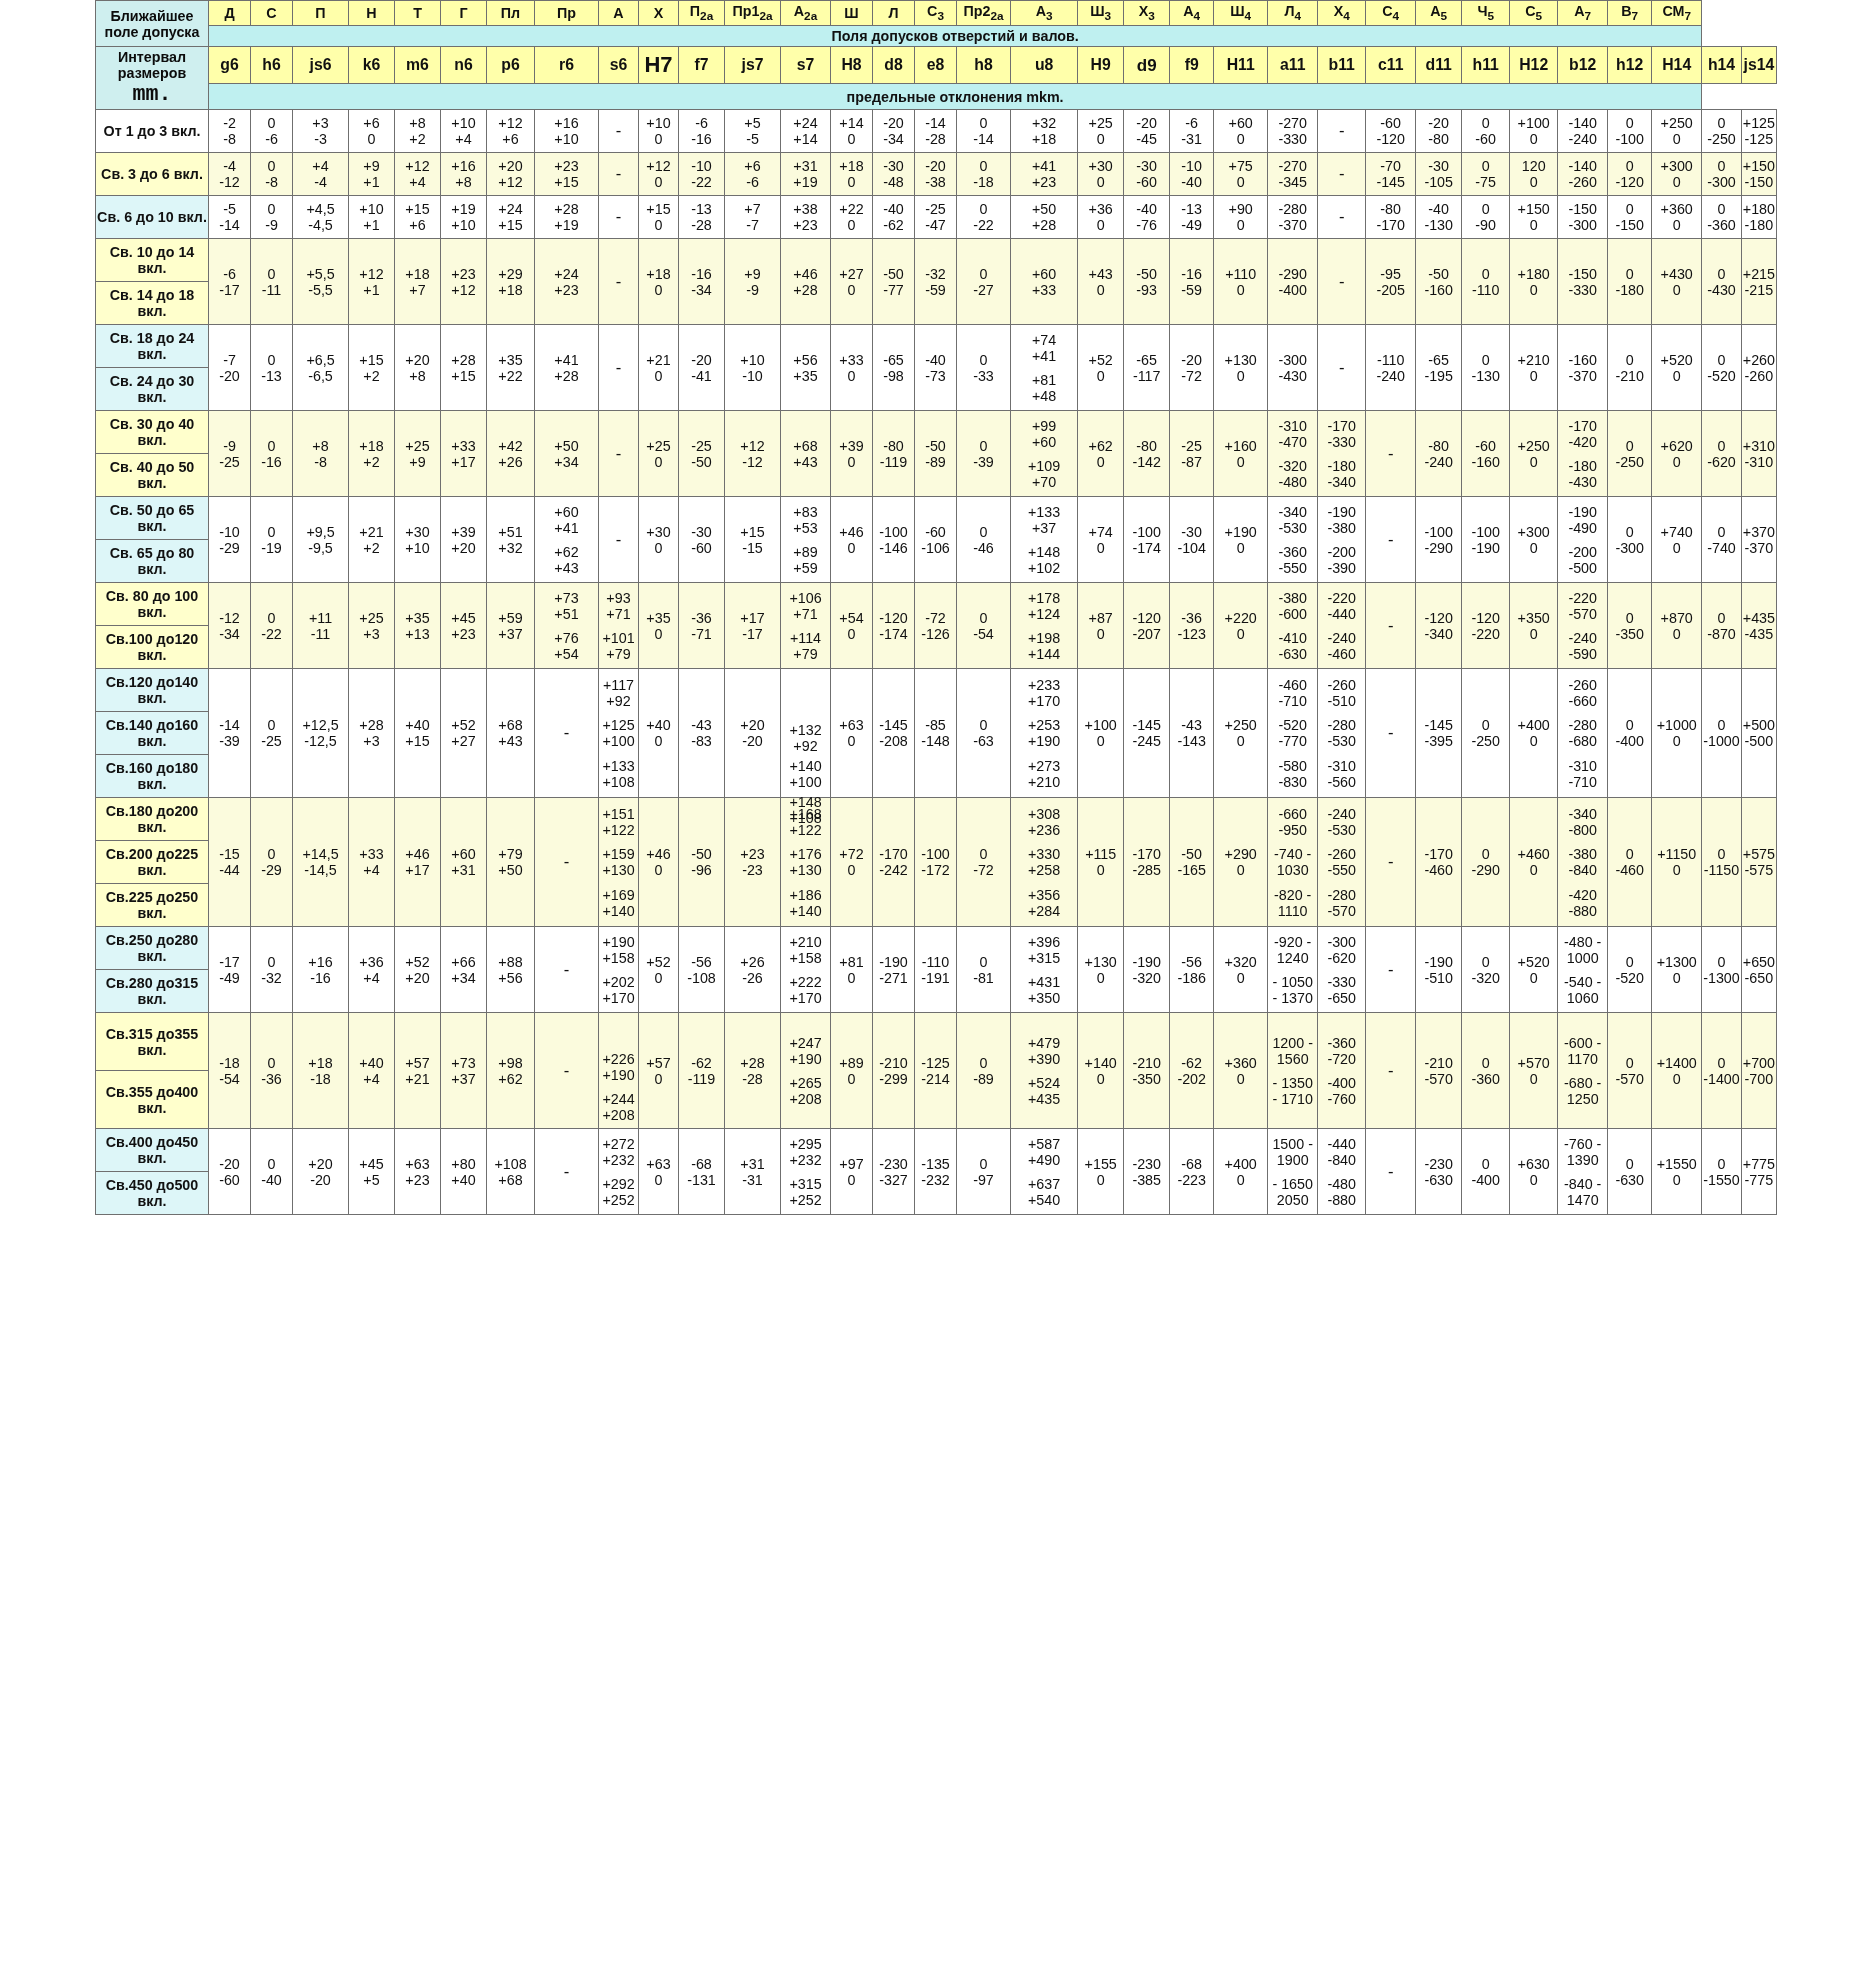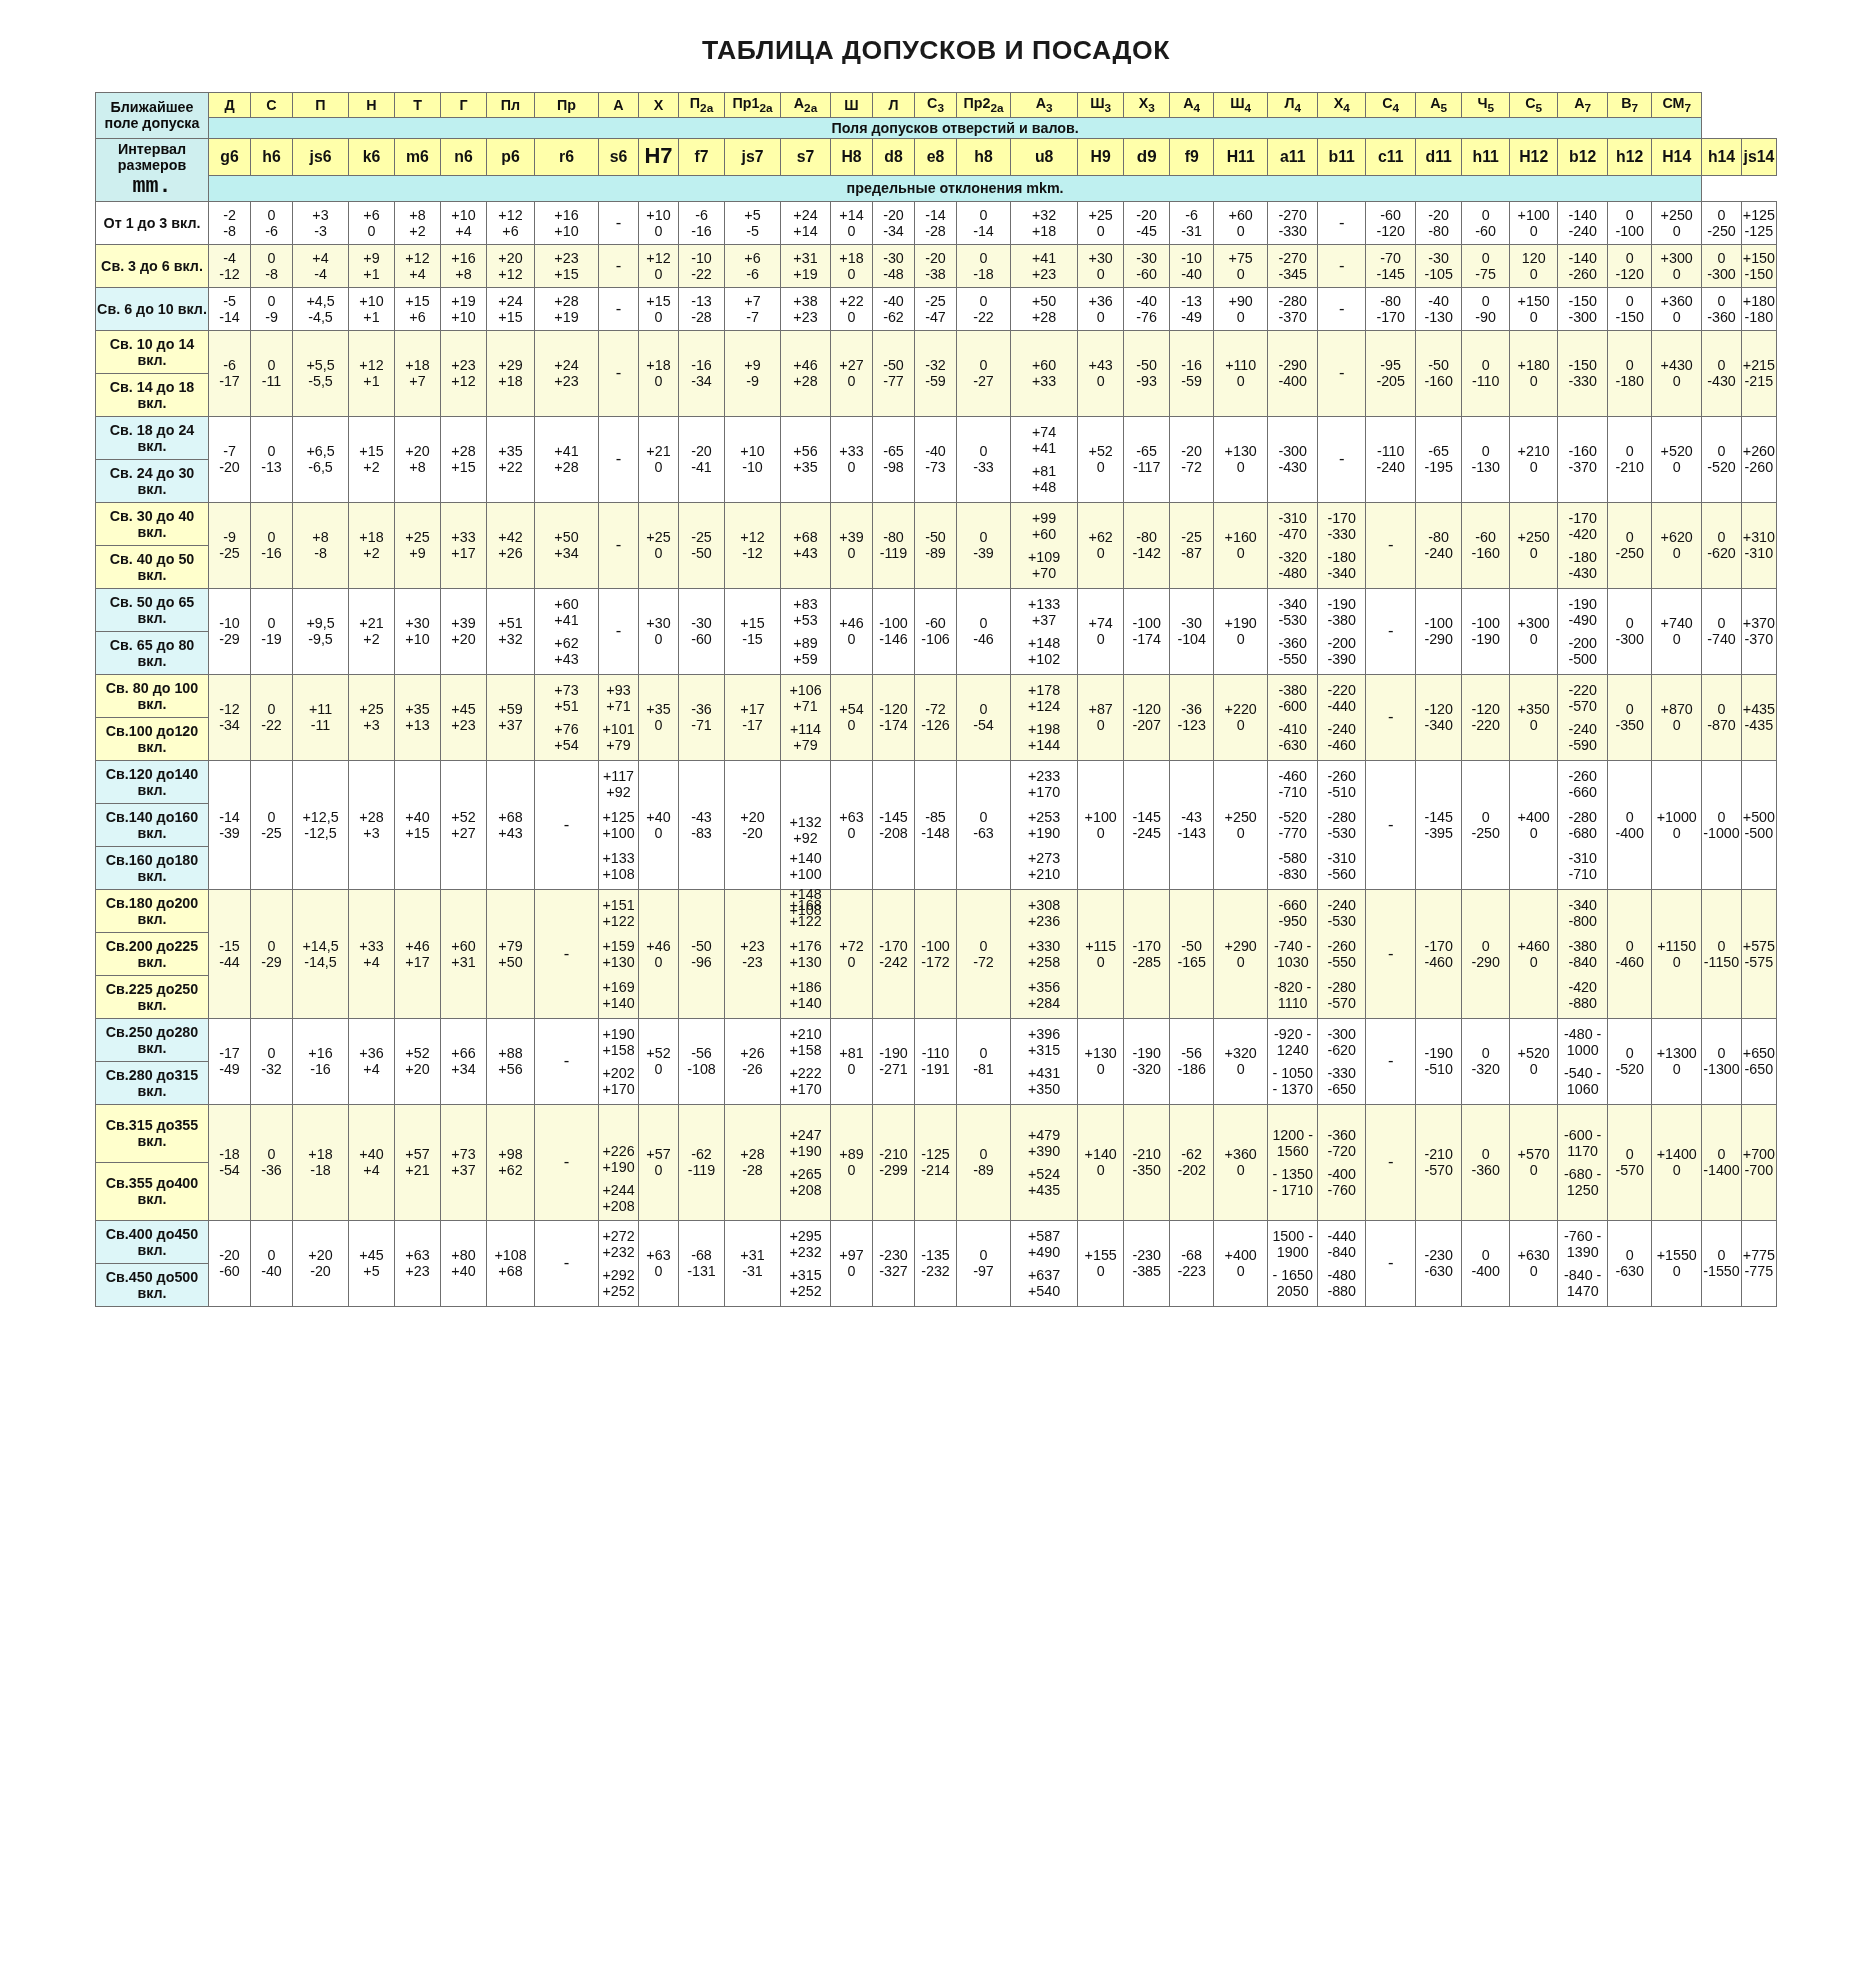--- a/index.html
+++ b/index.html
@@ -27,7 +27,6 @@
 <body>
 
 <div id="page">
-  <div class="title">ТАБЛИЦА ДОПУСКОВ И ПОСАДОК</div>
   <table class="tol">
     <thead>
       <tr>

